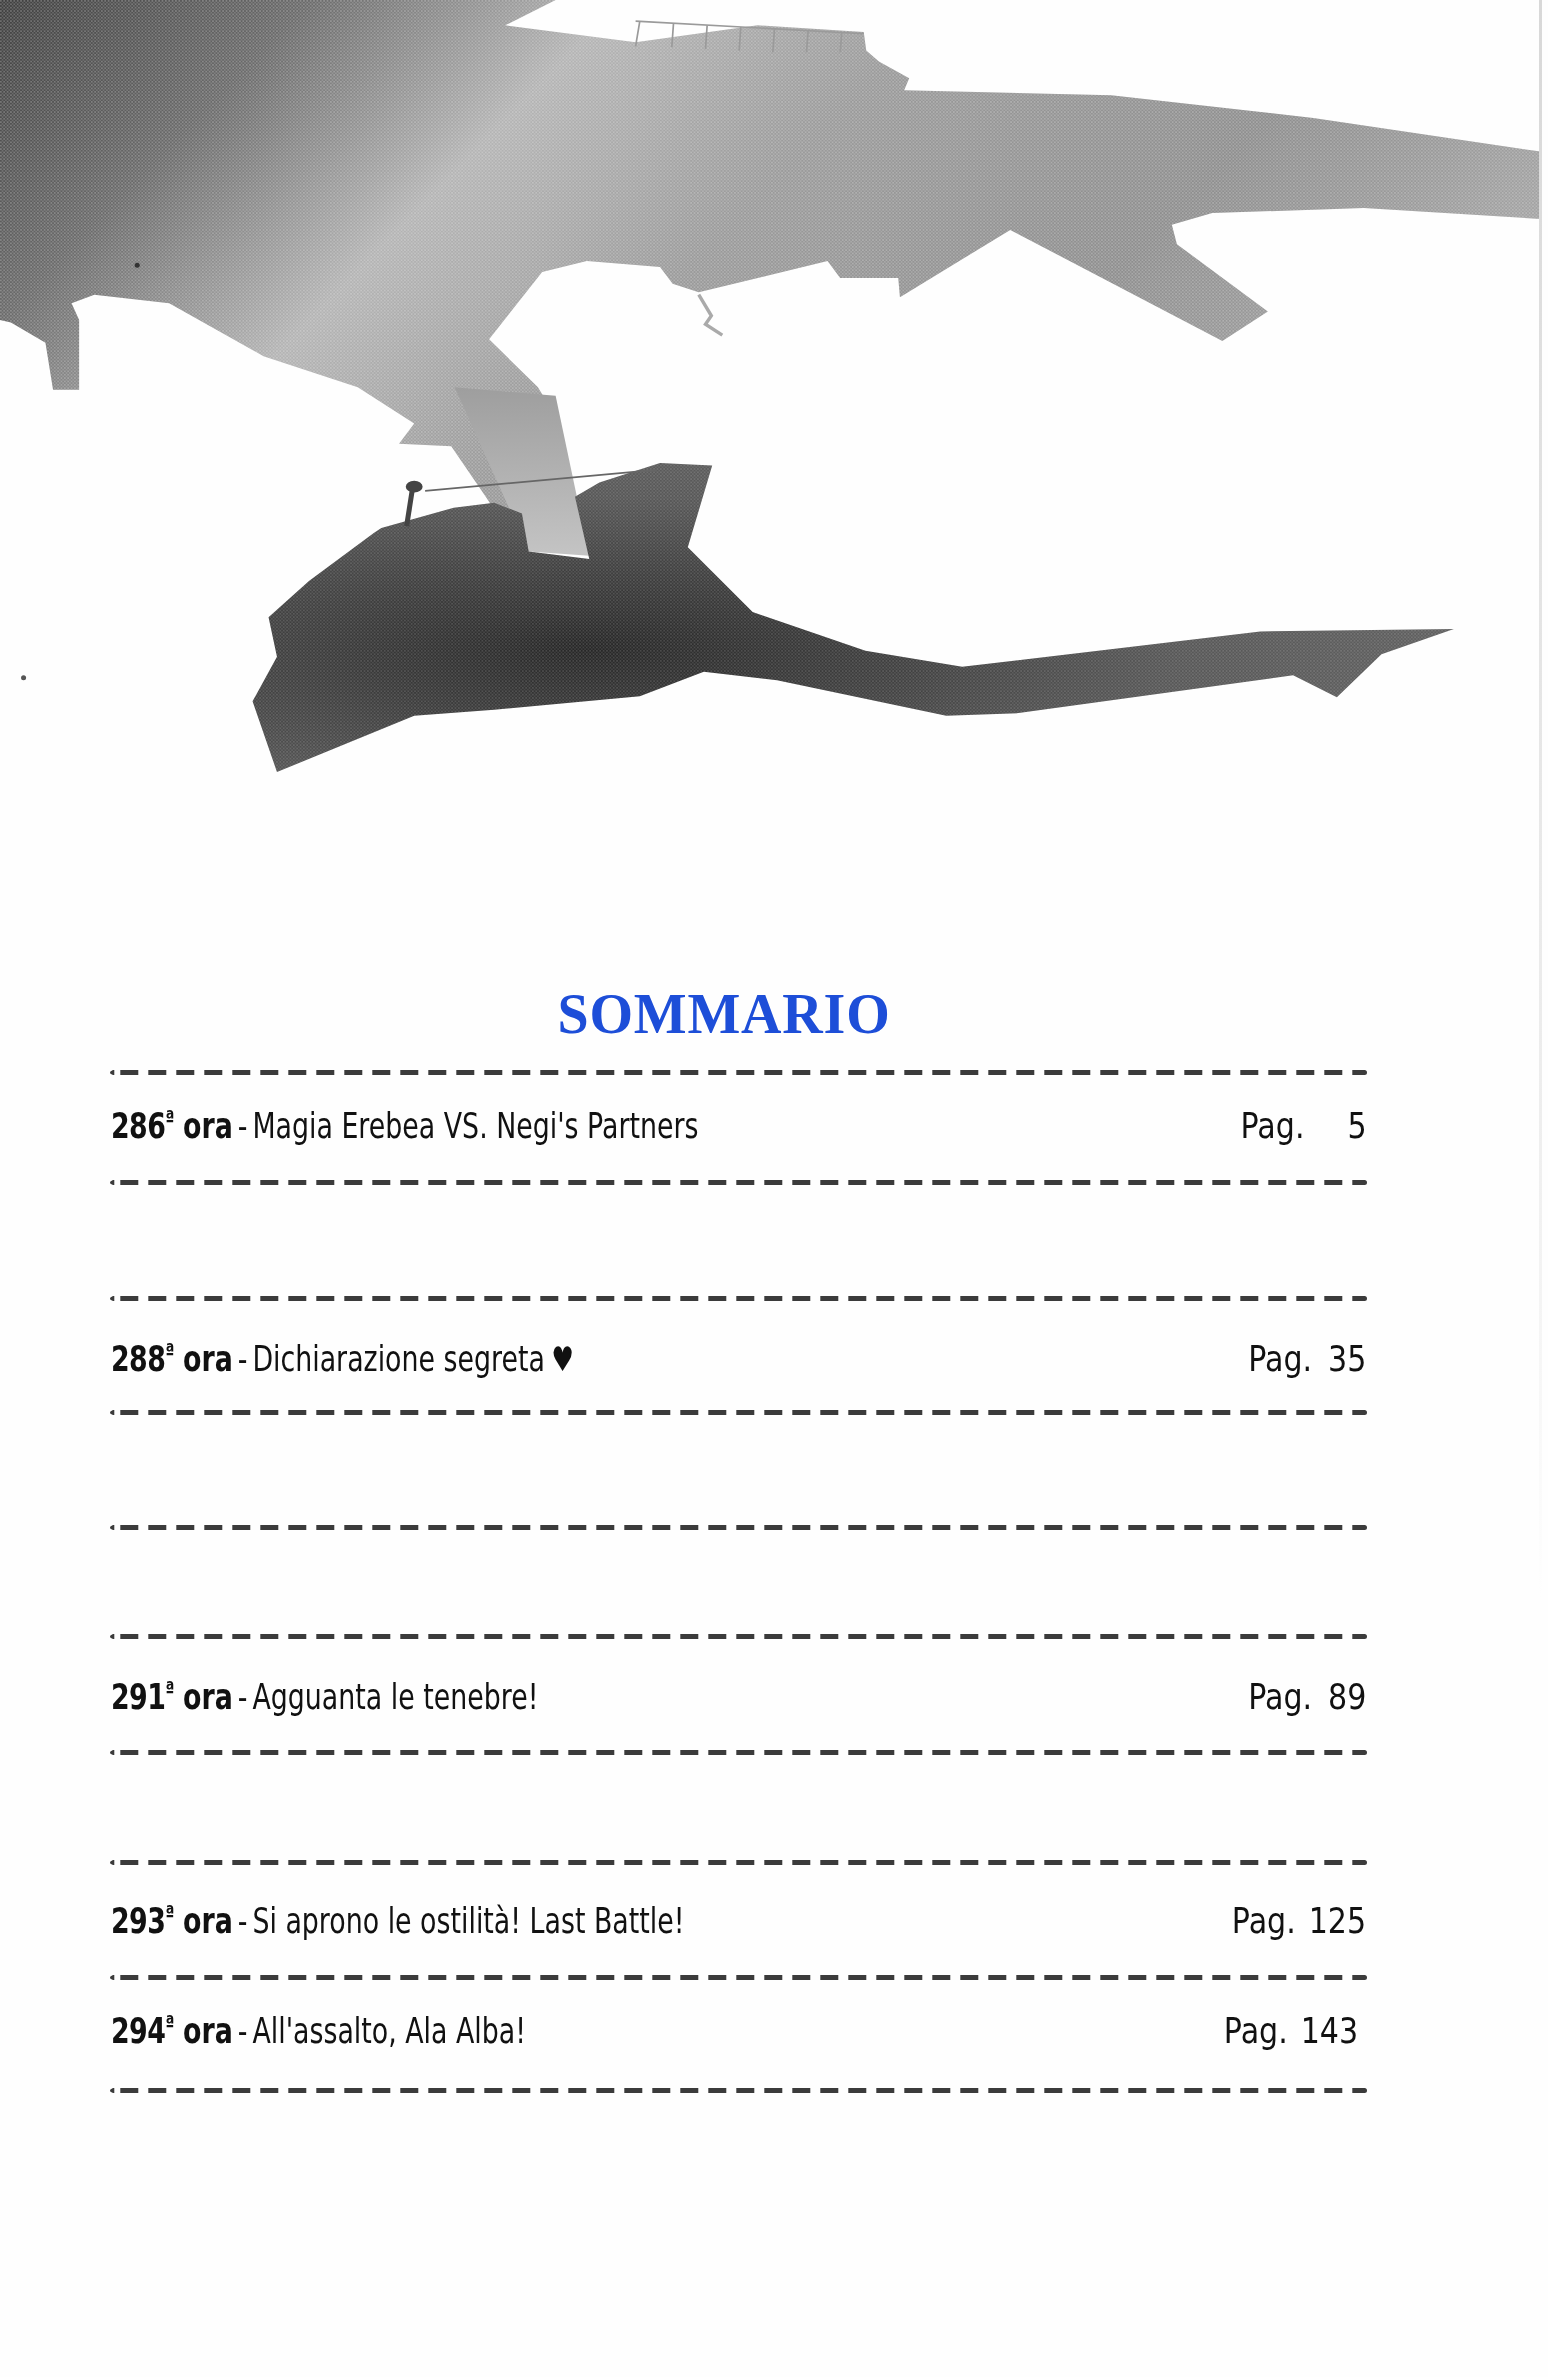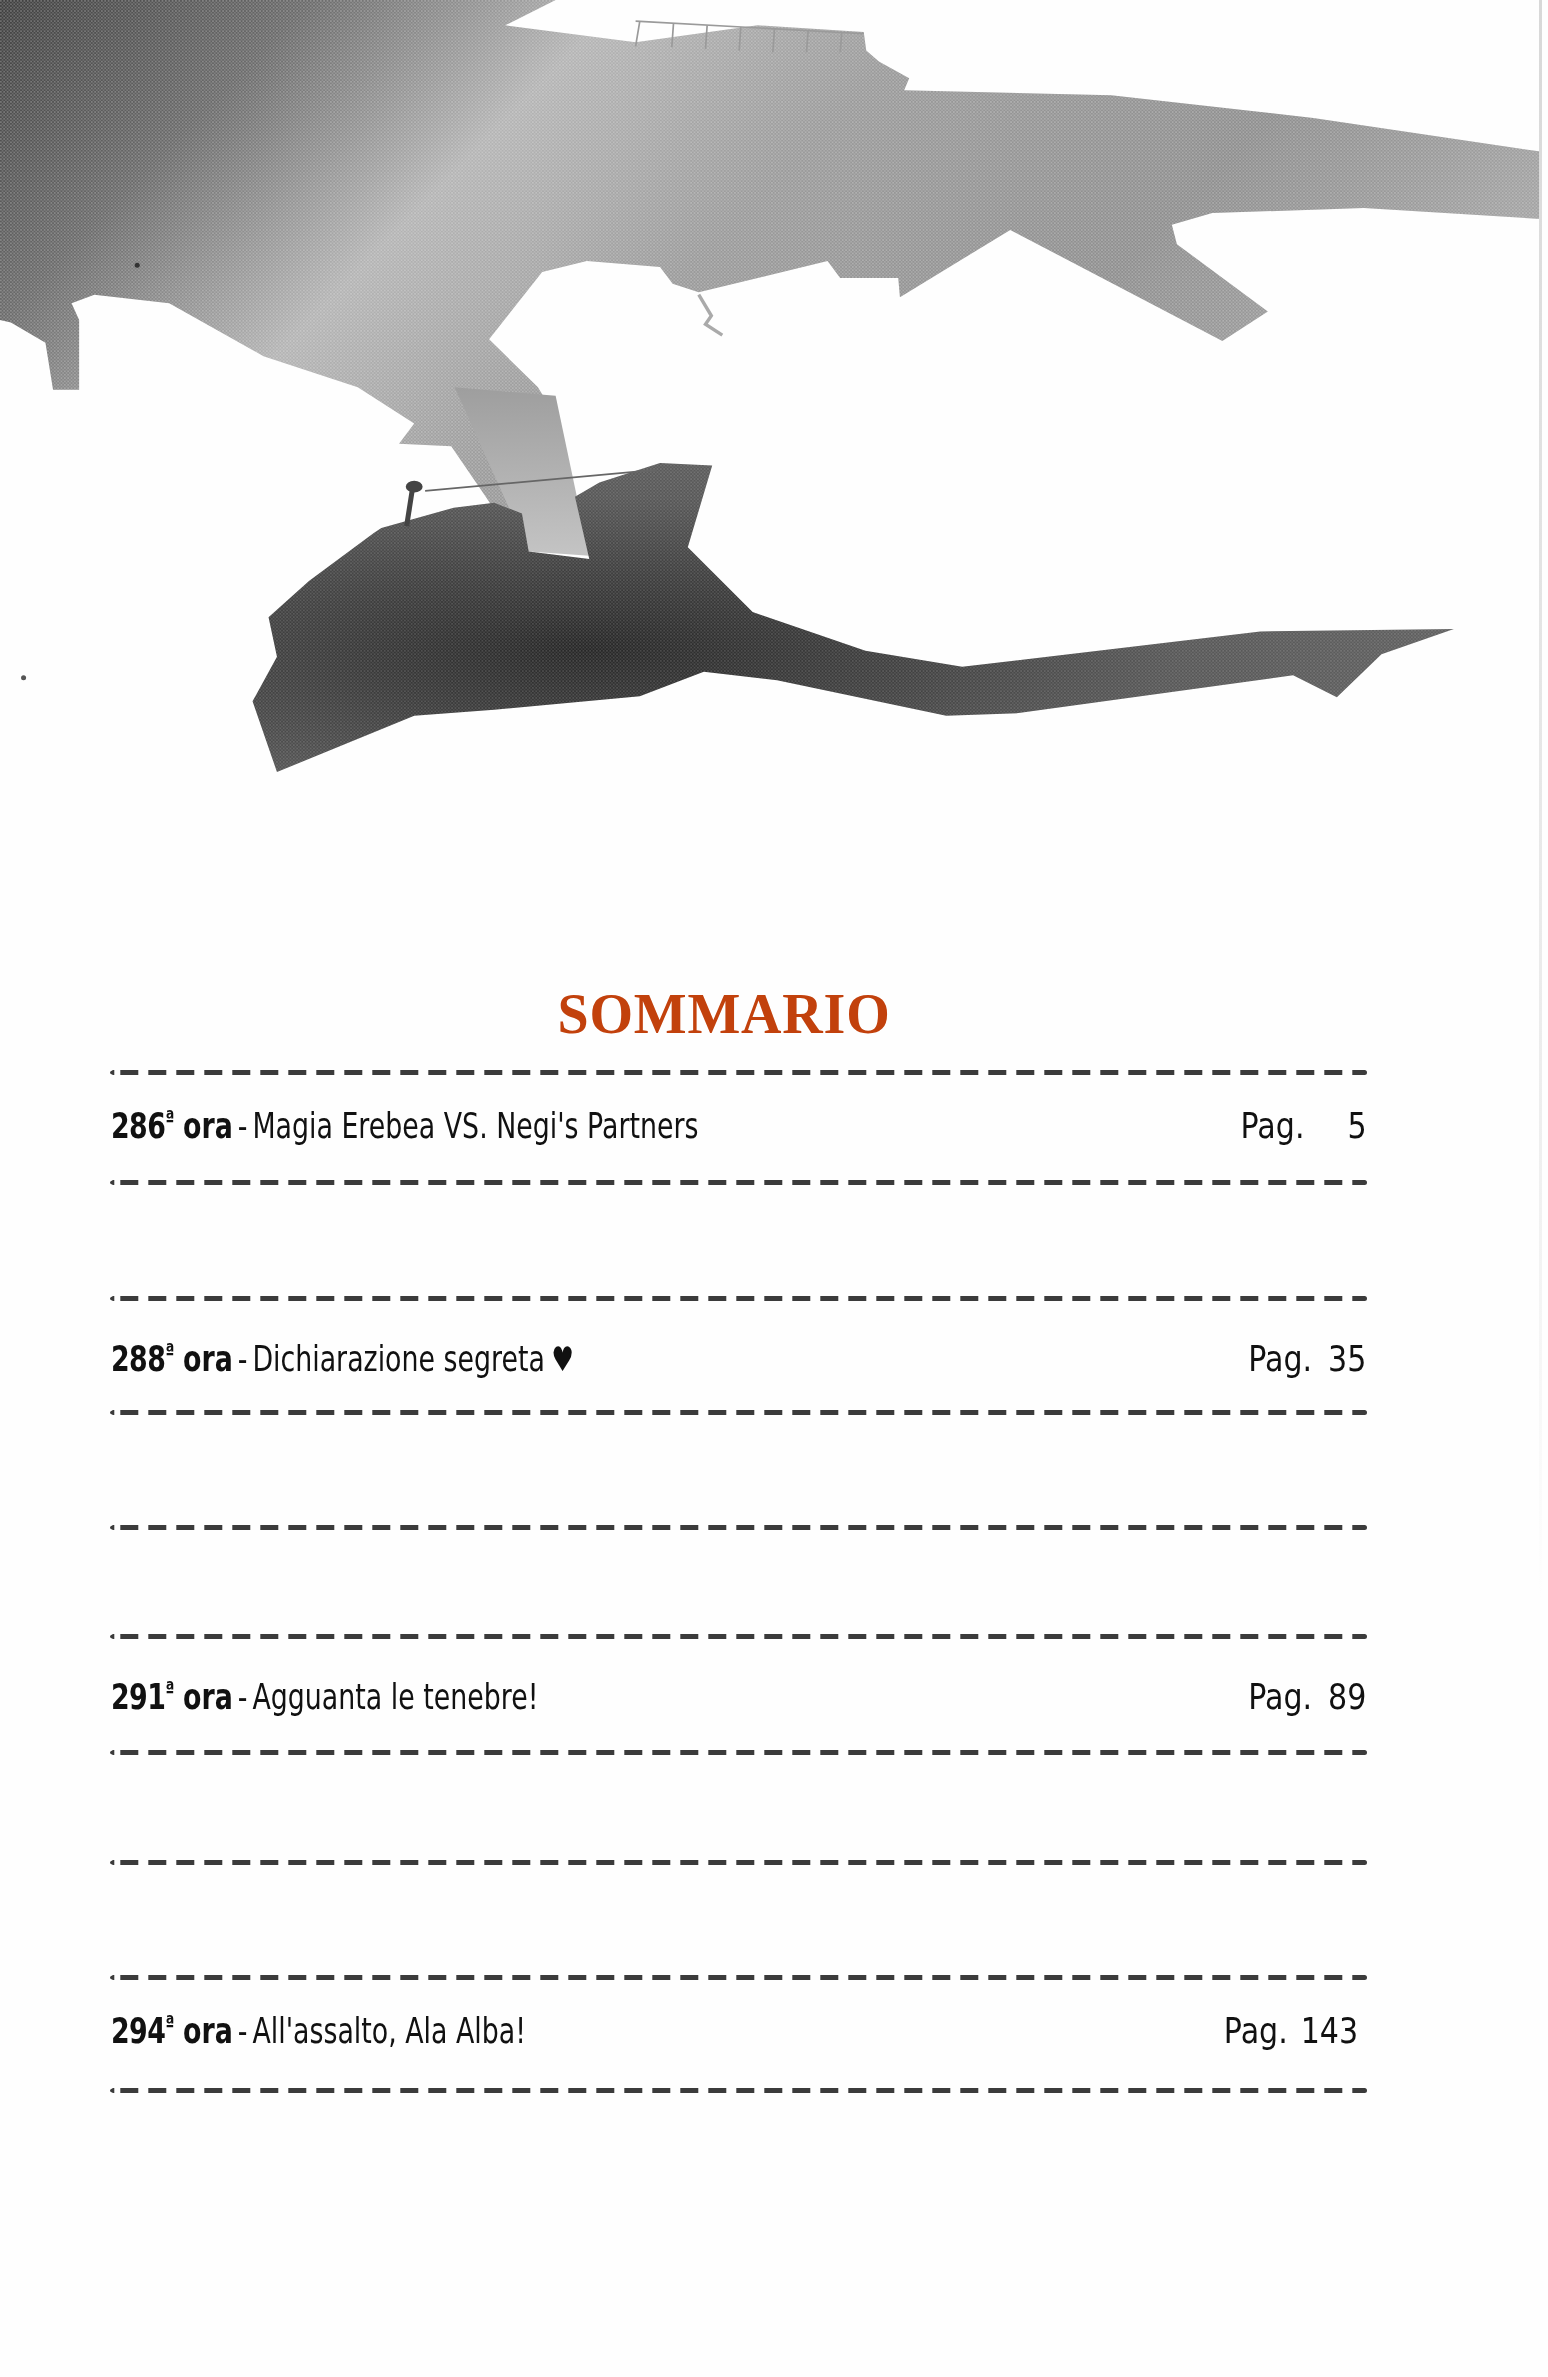--- a/index.html
+++ b/index.html
@@ -11,7 +11,7 @@
 
   .title { position: absolute; left: 0; width: 1448px; top: 986px; text-align: center;
            font-family: "Liberation Serif", serif; font-weight: bold; font-size: 56px;
-           letter-spacing: 0.8px; color: #c2410c; margin: 0; line-height: 1; }
+           letter-spacing: 0.8px; color: #1d4ed8; margin: 0; line-height: 1; }
 
   .rule { position: absolute; left: 111px; width: 1256px; height: 5px;
           background-image: repeating-linear-gradient(90deg, #2b2b2b 0 18.5px, transparent 18.5px 28px);

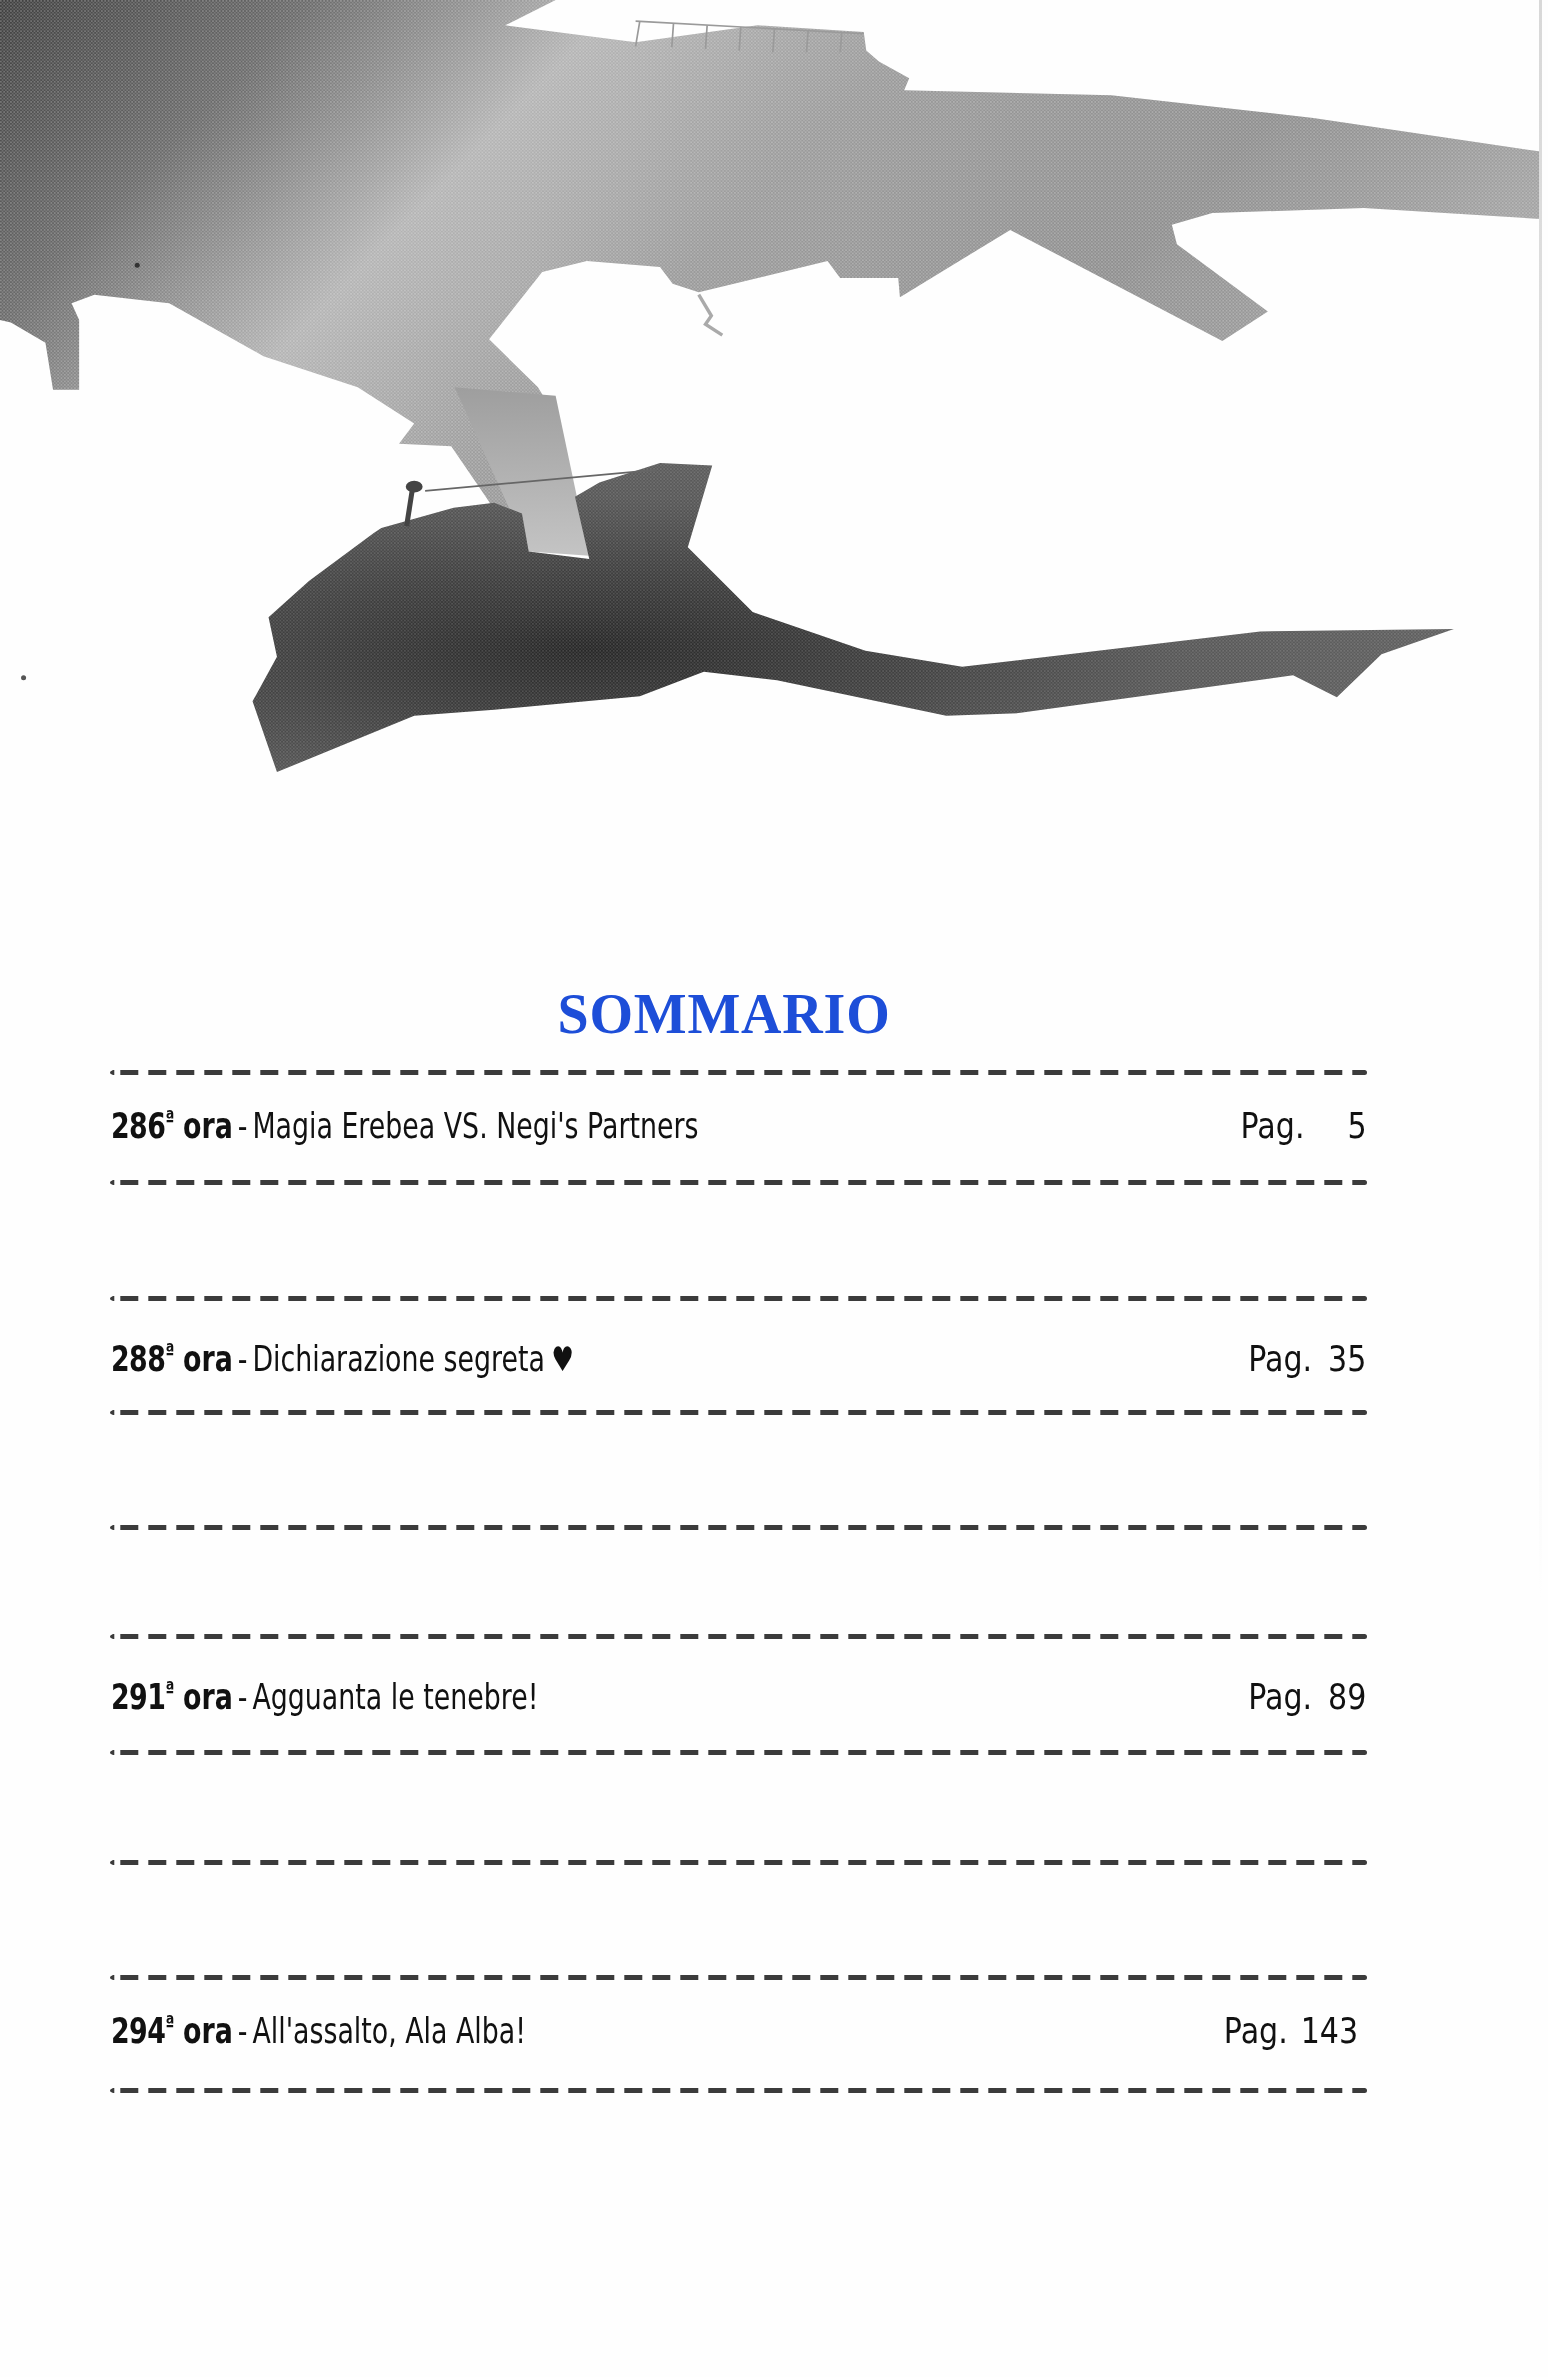--- a/index.html
+++ b/index.html
@@ -167,6 +167,15 @@
   </div>
 
 
+  <div class="entry" style="top:1889px">
+    <div class="entry-main">
+      <span class="entry-num">293</span><span class="entry-sup">ª</span>
+      <span class="entry-ora">ora</span><span class="entry-sep">-</span><span>Si aprono le ostilità! Last Battle!</span>
+    </div>
+    <div class="entry-page">
+      <span class="pg-label">Pag.</span><span class="pg-num" style="margin-left:15px">125</span>
+    </div>
+  </div>
 
   <div class="entry" style="top:1999px">
     <div class="entry-main">

